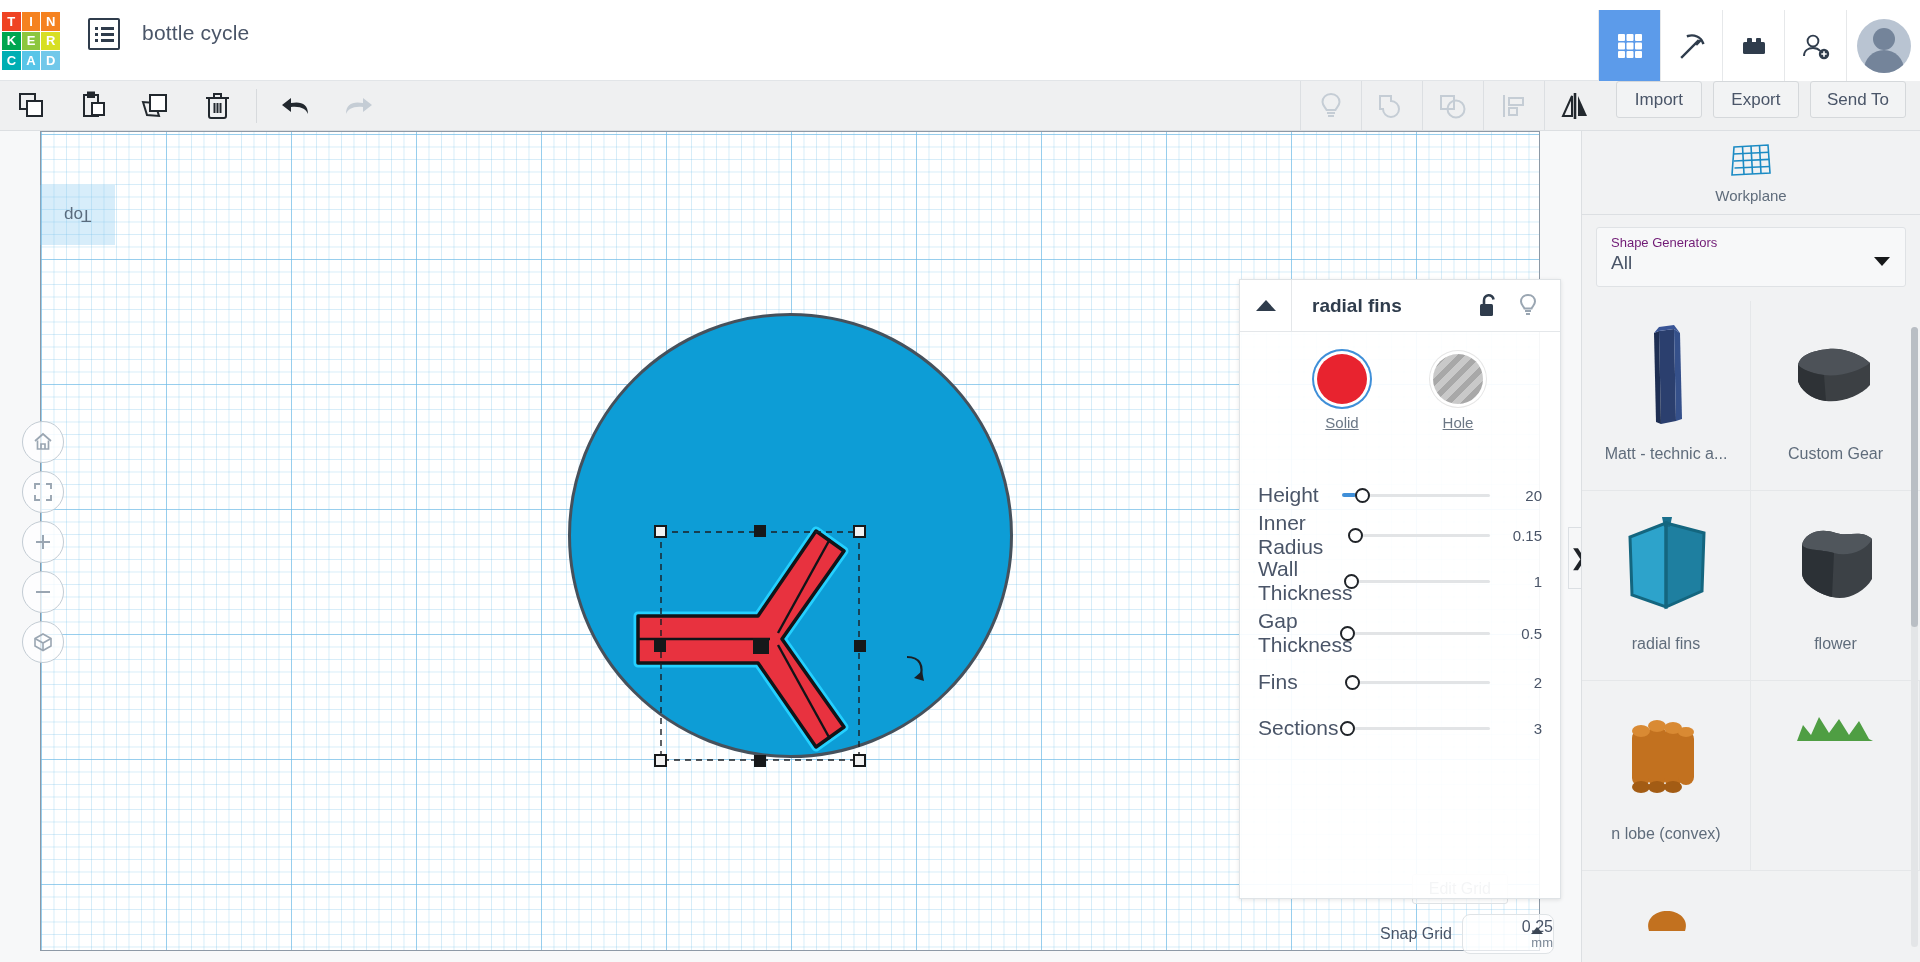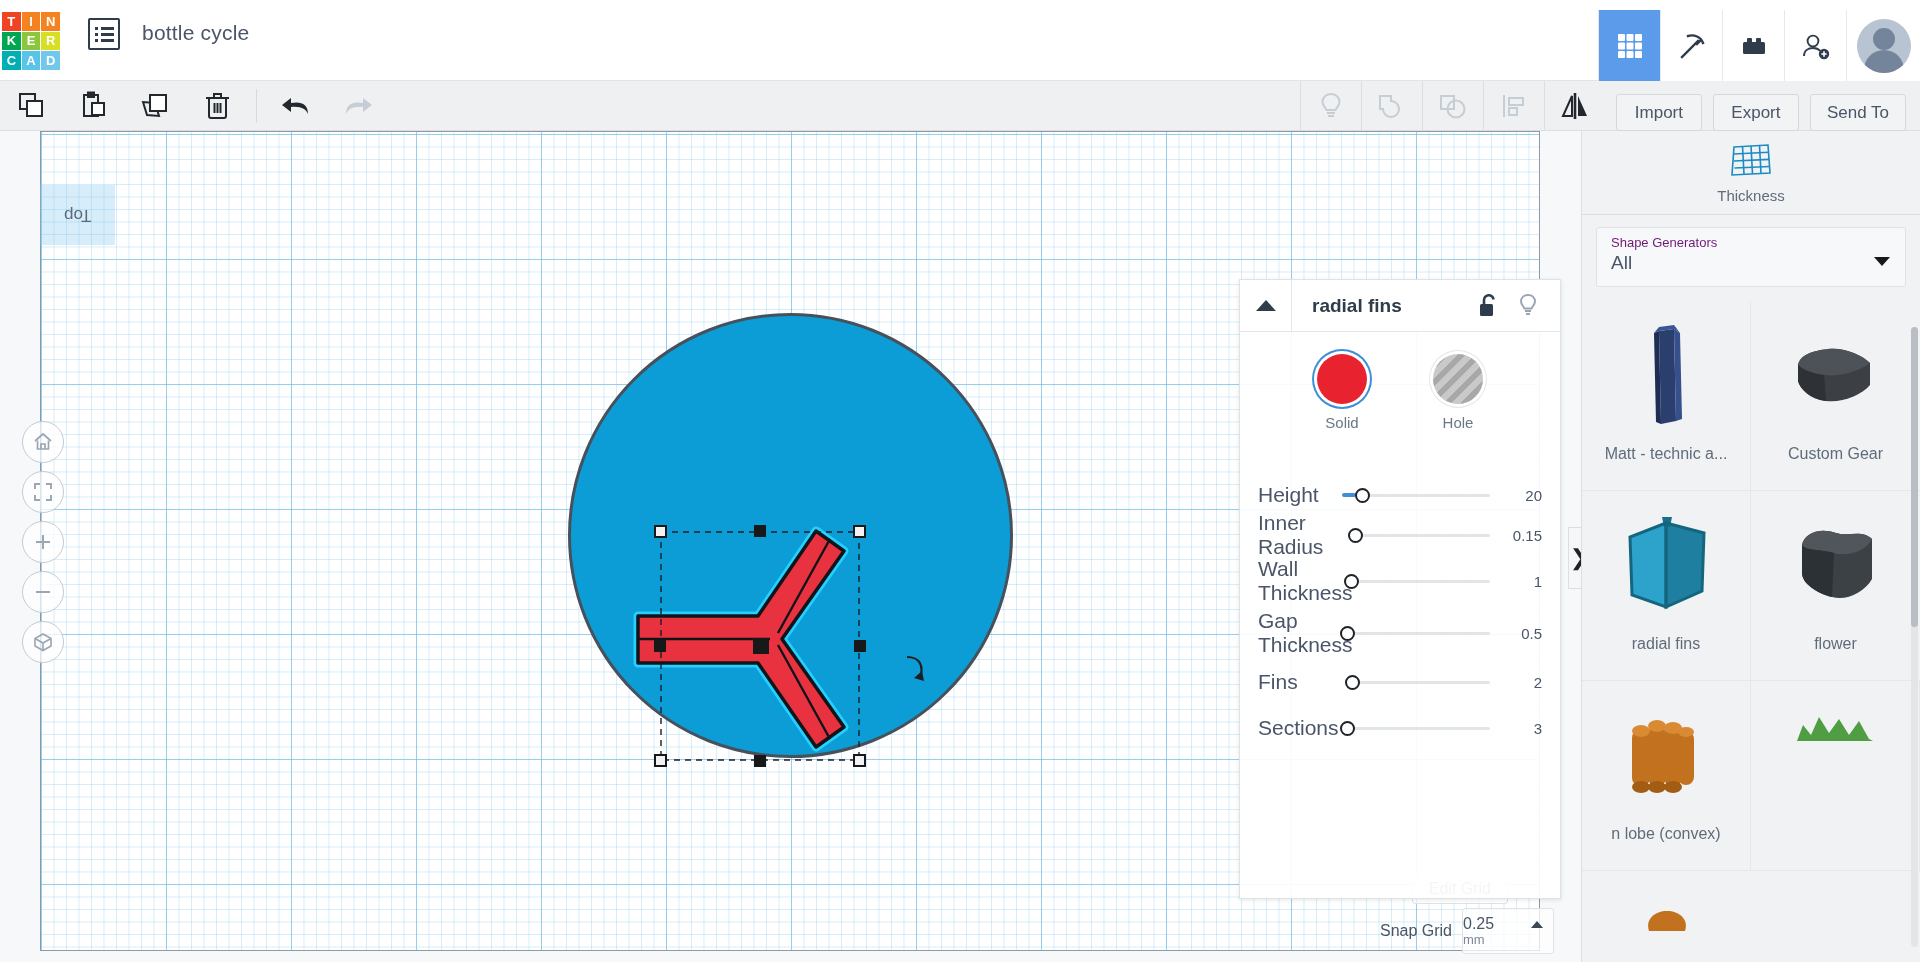--- a/index.html
+++ b/index.html
@@ -73,7 +73,7 @@
   }
   .tool-sep { width:1px; height:34px; background:#d7dadd; margin:0 8px; }
   #toolbar-right {
-    position:absolute; right:0; top:0; height:50px; display:flex; align-items:flex-end;
+    position:absolute; right:0; top:0; height:50px; display:flex; align-items:flex-start;
   }
   .tr-btn { width:61px; height:50px; display:flex; align-items:center; justify-content:center;
     border-left:1px solid #dcdfe2; }

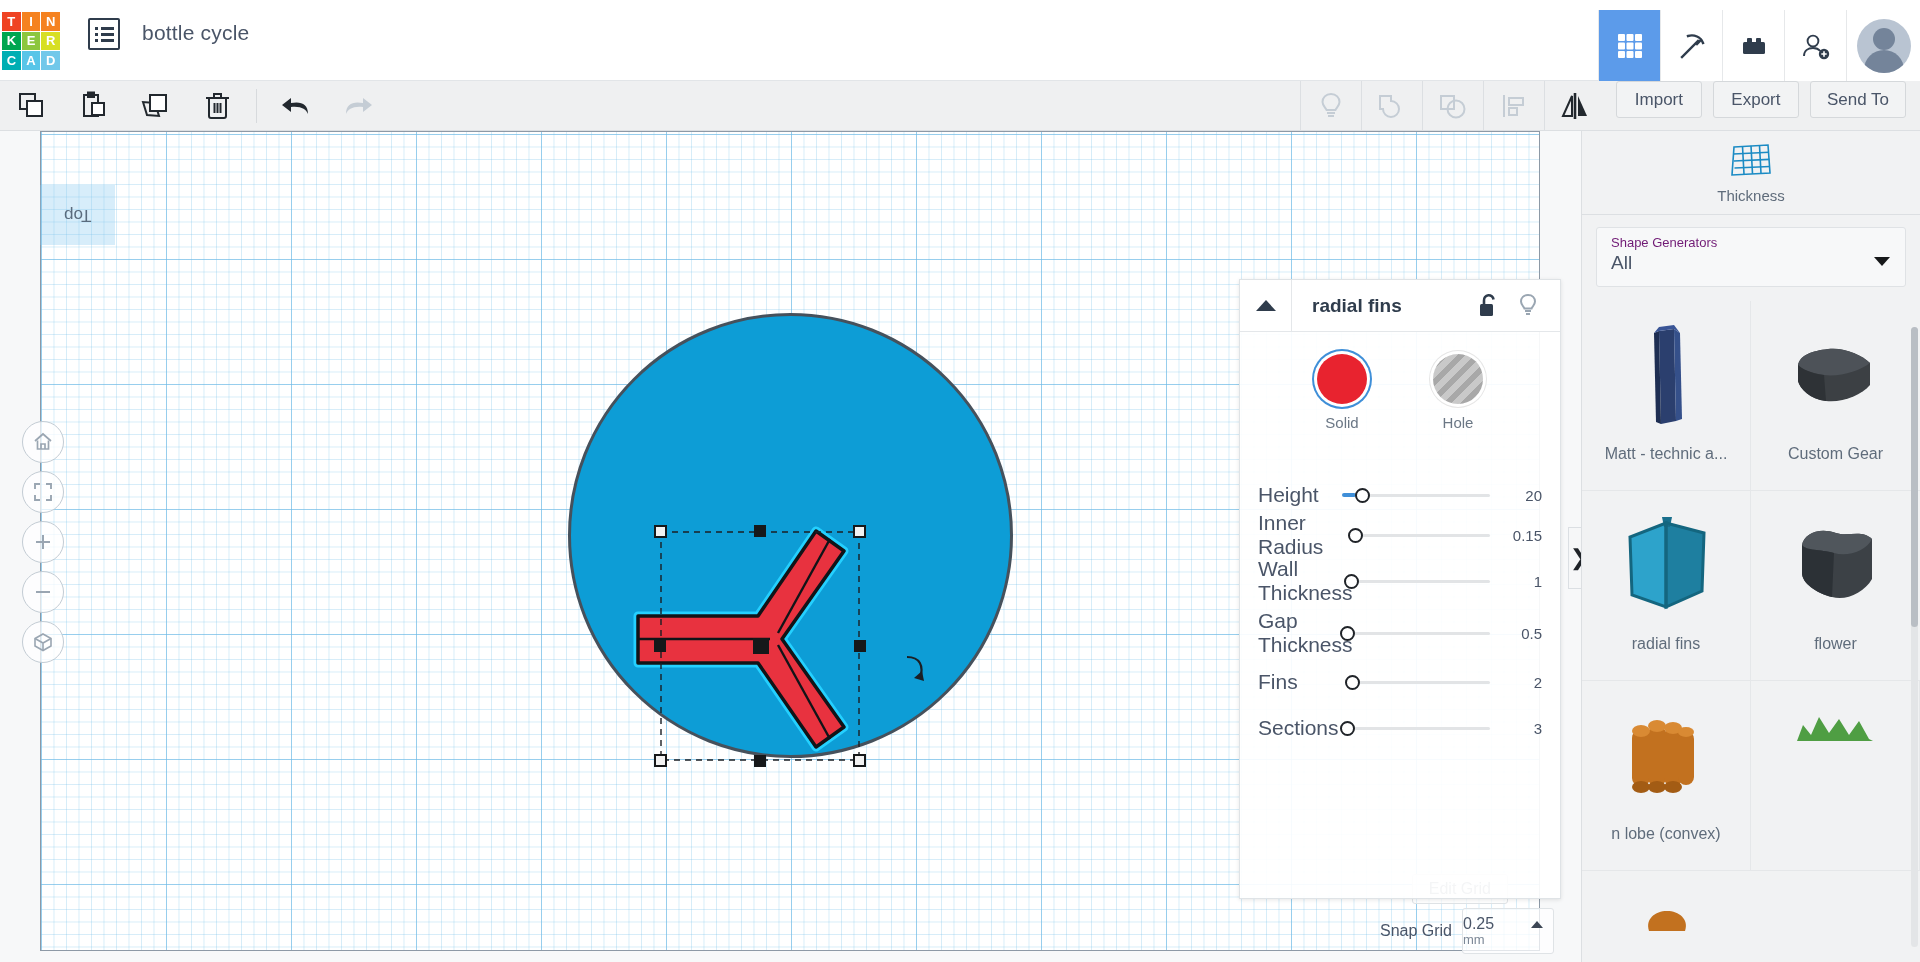--- a/index.html
+++ b/index.html
@@ -631,7 +631,7 @@
           <path d="M5.3 13 L41 11.3 M5.9 20 L41.4 18.4 M6.5 27 L41.8 25.5"></path>
         </g>
       </svg>
-      <div class="sb-tool-label">Thickness</div>
+      <div class="sb-tool-label">Workplane</div>
     </div>
   </div>
 

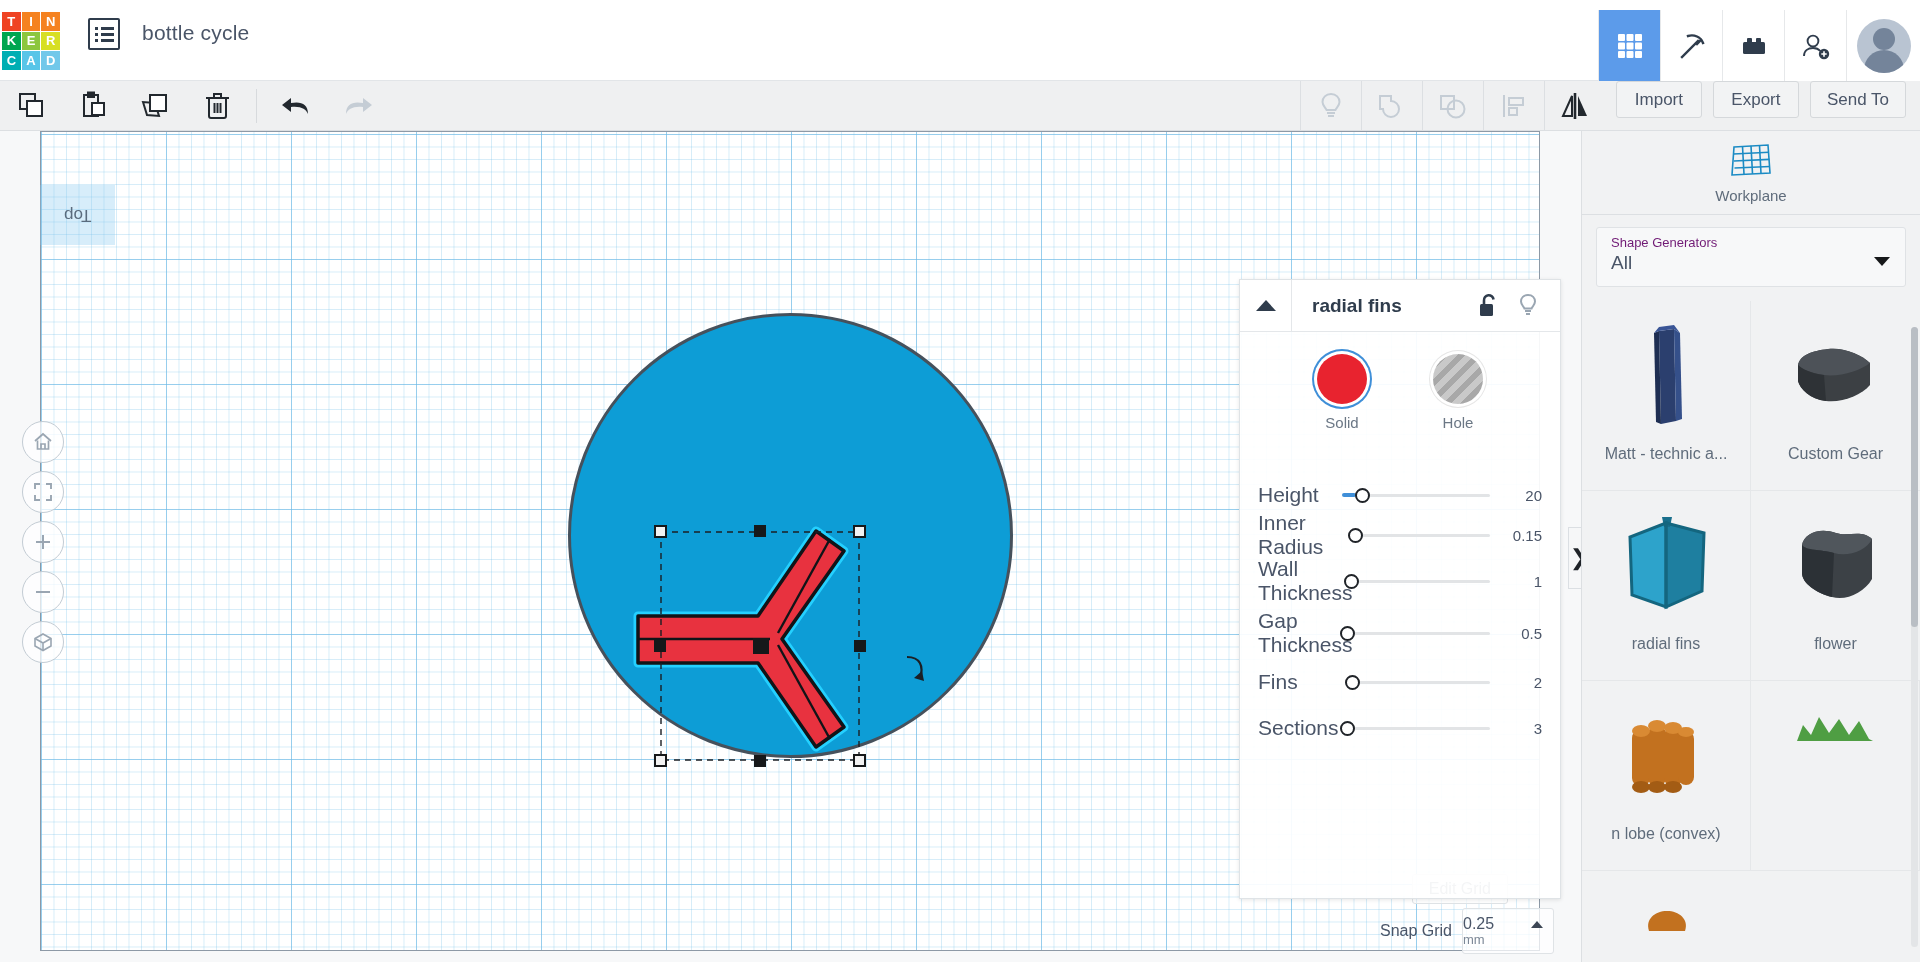--- a/index.html
+++ b/index.html
@@ -175,7 +175,7 @@
     background: repeating-linear-gradient(135deg,#c9c9c9 0 6px,#a8a8a8 6px 12px);
     box-shadow:0 0 0 3px #fff, 0 0 0 4px #e6e6e6;
   }
-  .mode-label { font-size:15px; color:#6b7785; }
+  .mode-label { font-size:15px; color:#6b7785;text-decoration:underline; }
   #params { padding: 18px 18px 0 18px; }
   .param-row { display:flex; align-items:center; height:40px; }
   .param-label { width:84px; font-size:21px; color:#4a5568; line-height:1.15; }

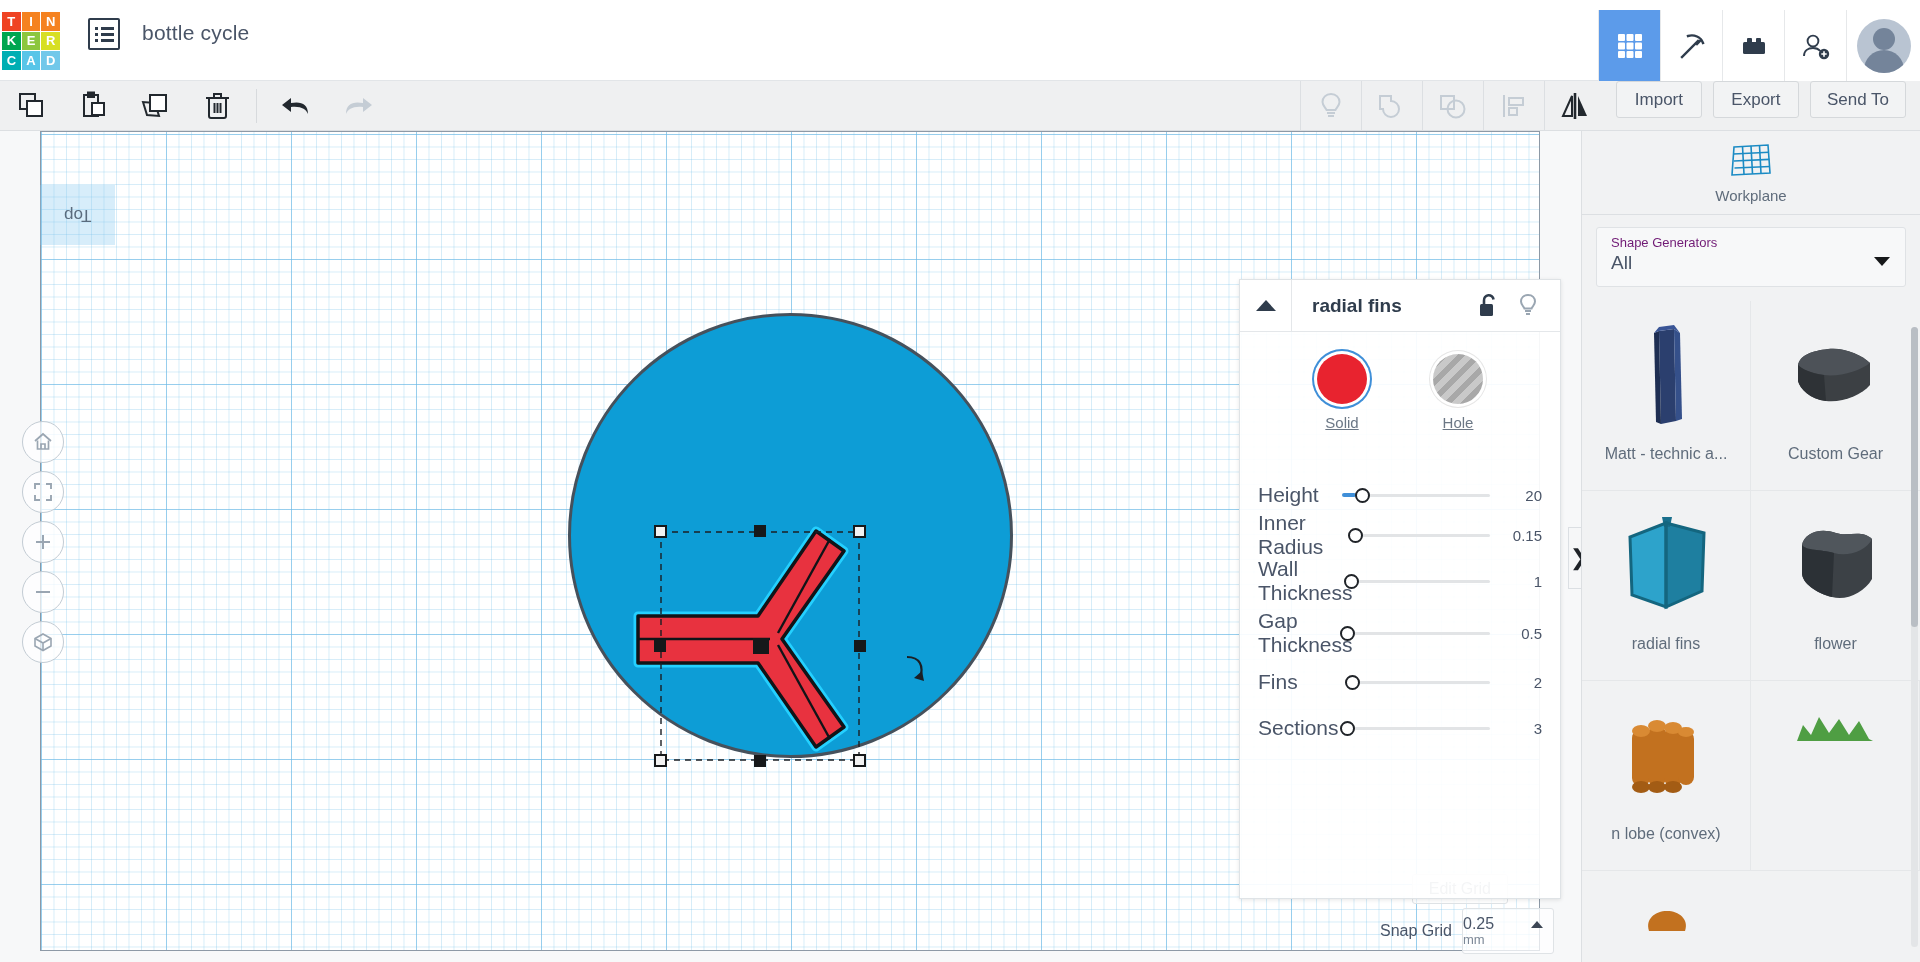--- a/index.html
+++ b/index.html
@@ -144,9 +144,9 @@
   }
   #snap-label { font-size:16px; color:#4a5568; }
   #snap-value-box {
-    width:92px; height:46px; background:rgba(255,255,255,.75);
-    border:1px solid #dfe3e6; border-radius:3px;
-    display:flex; flex-direction:column; align-items:flex-start; justify-content:center;
+    width:92px; height:40px; background:rgba(255,255,255,.75);
+    border:1px solid #dfe3e6; border-radius:8px;
+    display:flex; flex-direction:column; align-items:flex-end; justify-content:center;
     font-size:16px; color:#4a5568; line-height:1.1;
   }
   #snap-caret { position:absolute; right:10px; top:12px; }

